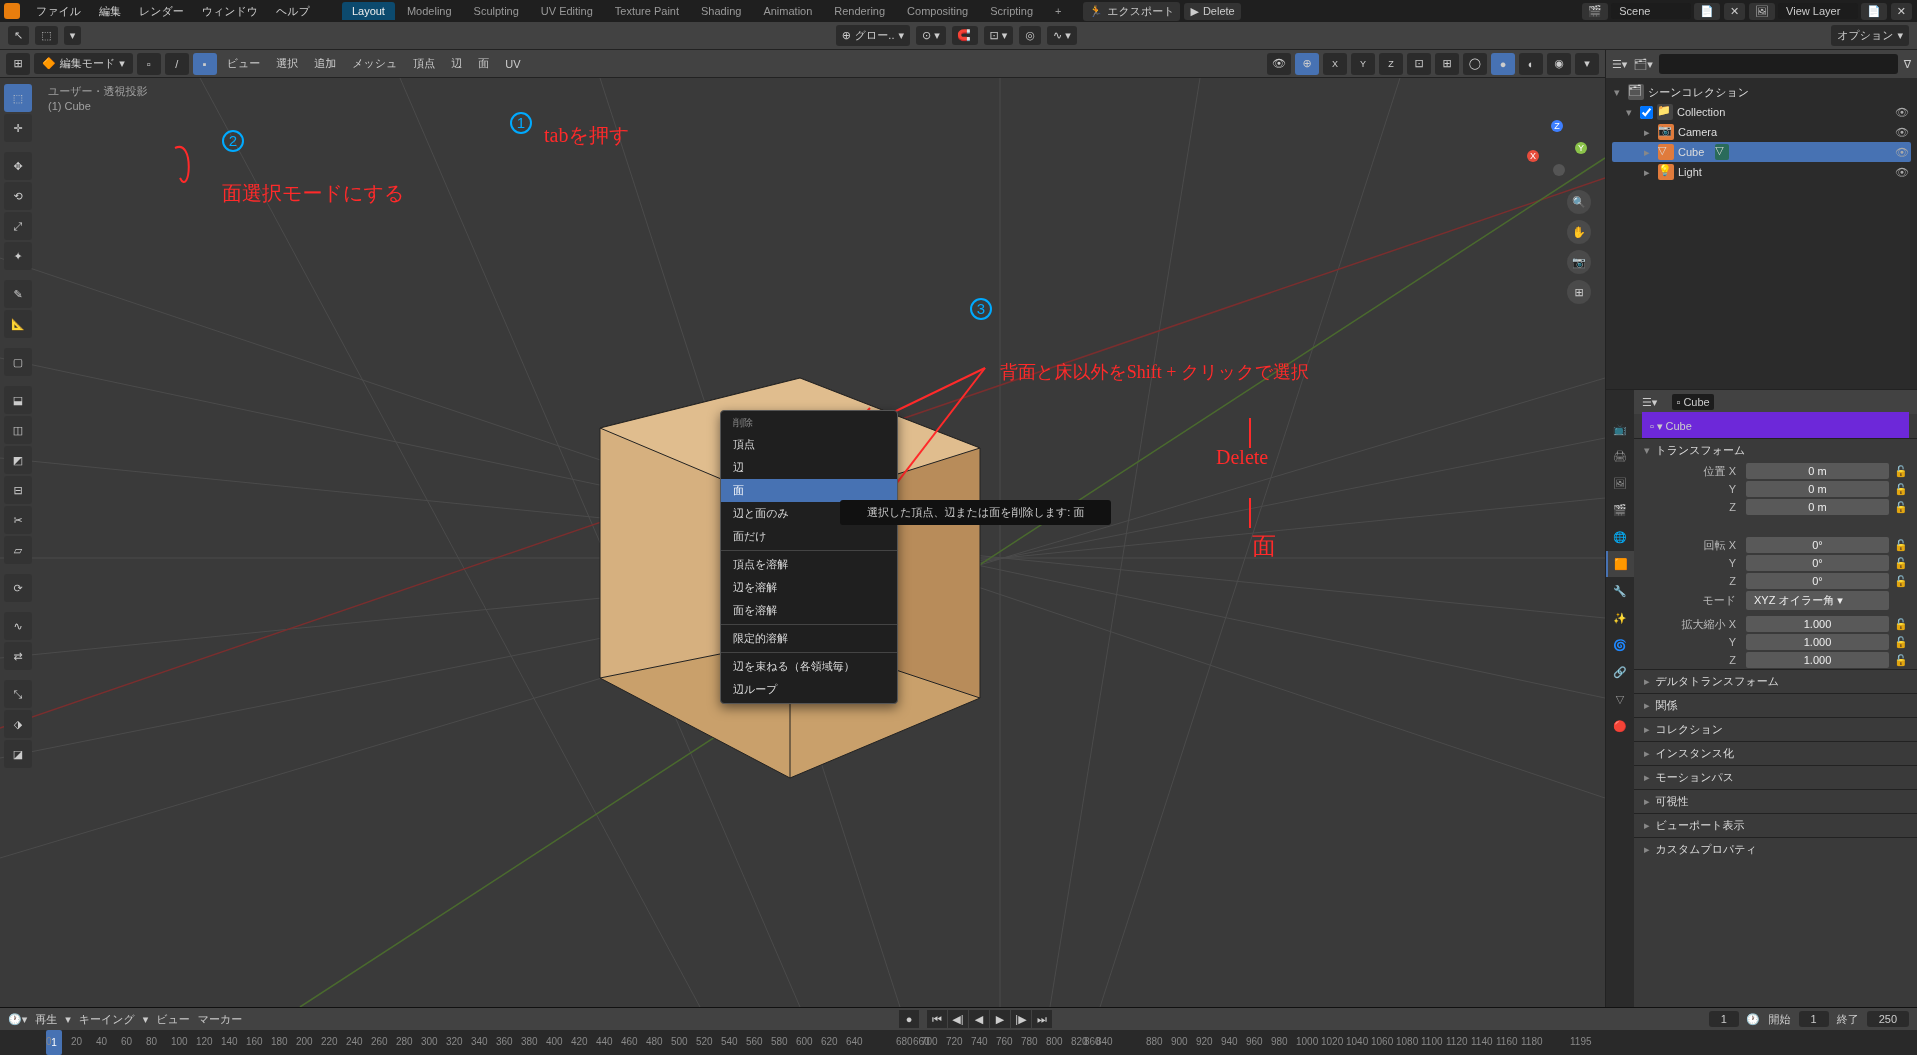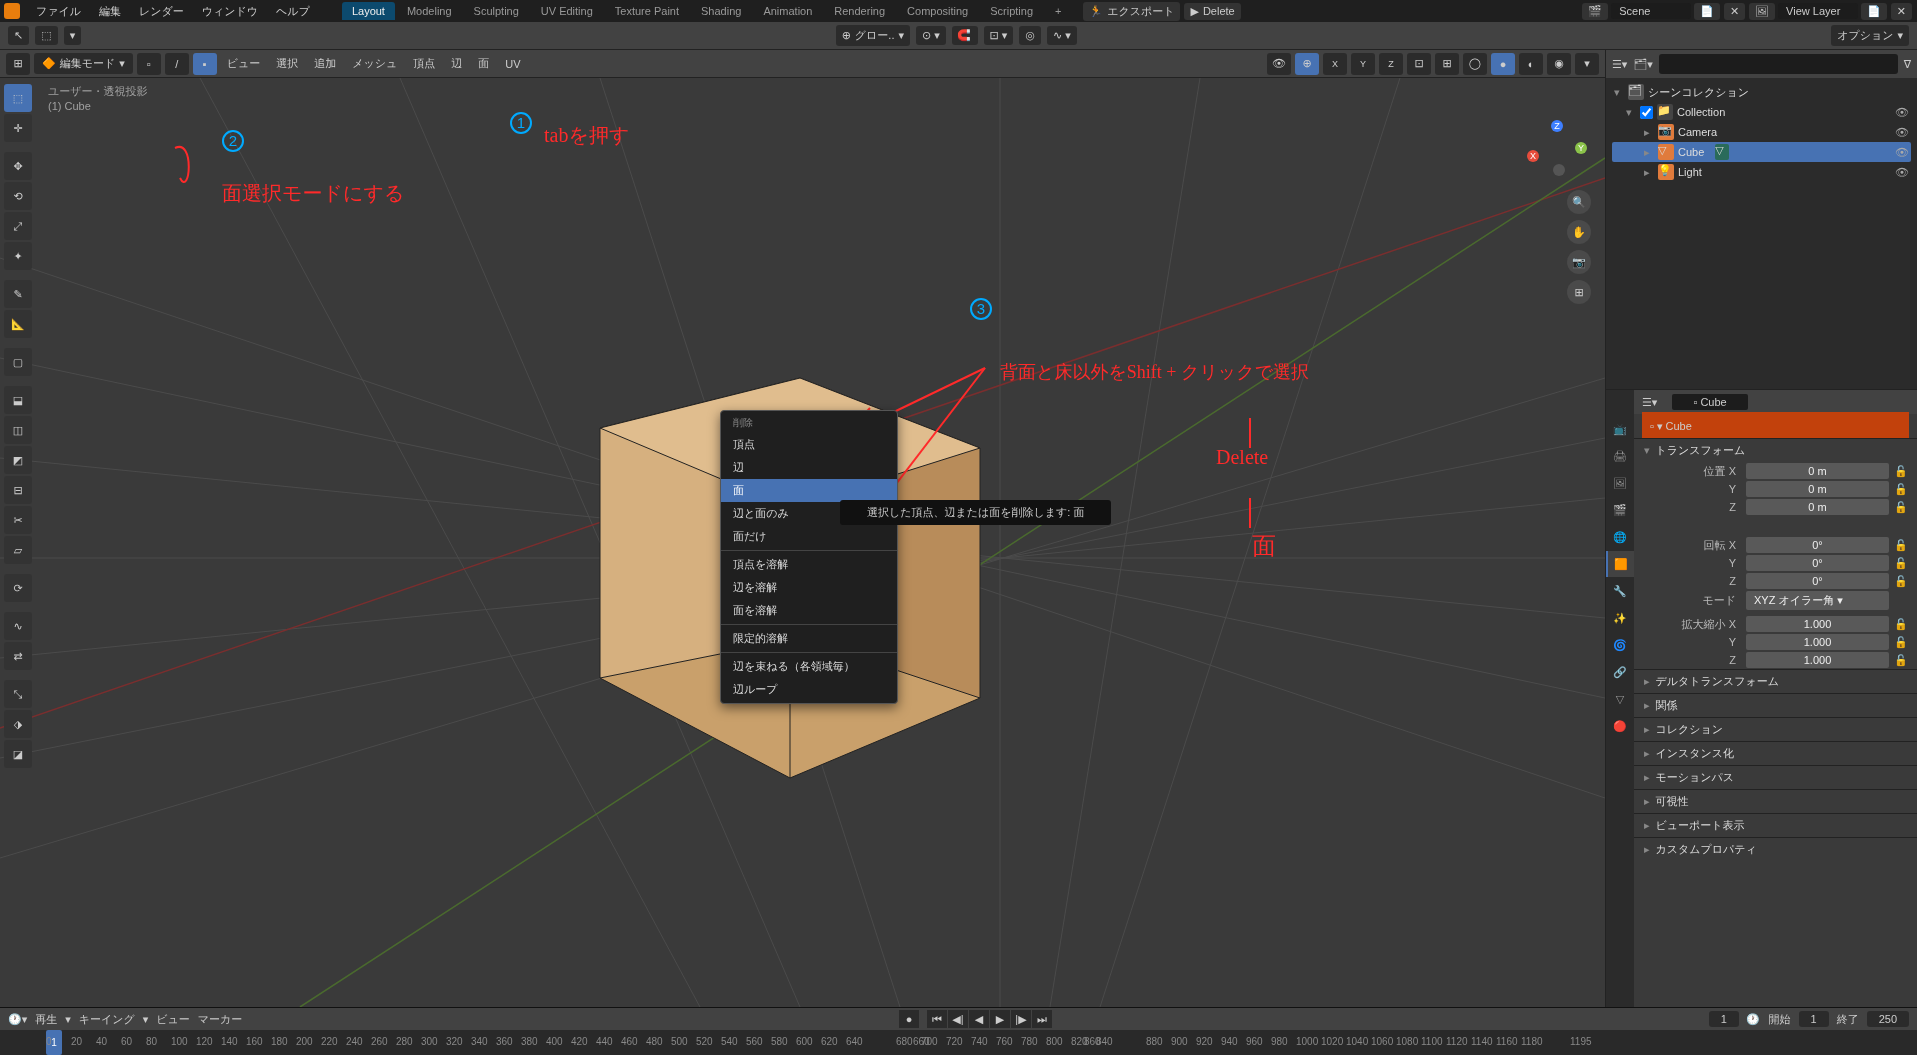--- a/index.html
+++ b/index.html
@@ -336,7 +336,7 @@
         <div class="pt">🔴</div>
       </div>
       <div class="props-body">
-        <div class="crumb"><span>☰▾</span>&nbsp;<span style="background:#1c1c1c;padding:2px 21px;border-radius:2px">▫ <span>Cube</span></span></div>
+        <div class="crumb"><span>☰▾</span>&nbsp;<span style="background:#1c1c1c;padding:2px 4px;border-radius:2px">▫ <span>Cube</span></span></div>
         <div class="crumb" style="background:#3a3a3a">
             <span style="background:#c2410c;padding:8px 8px;border-radius:0;flex:1">▫ ▾ <span>Cube</span></span>
           </div>

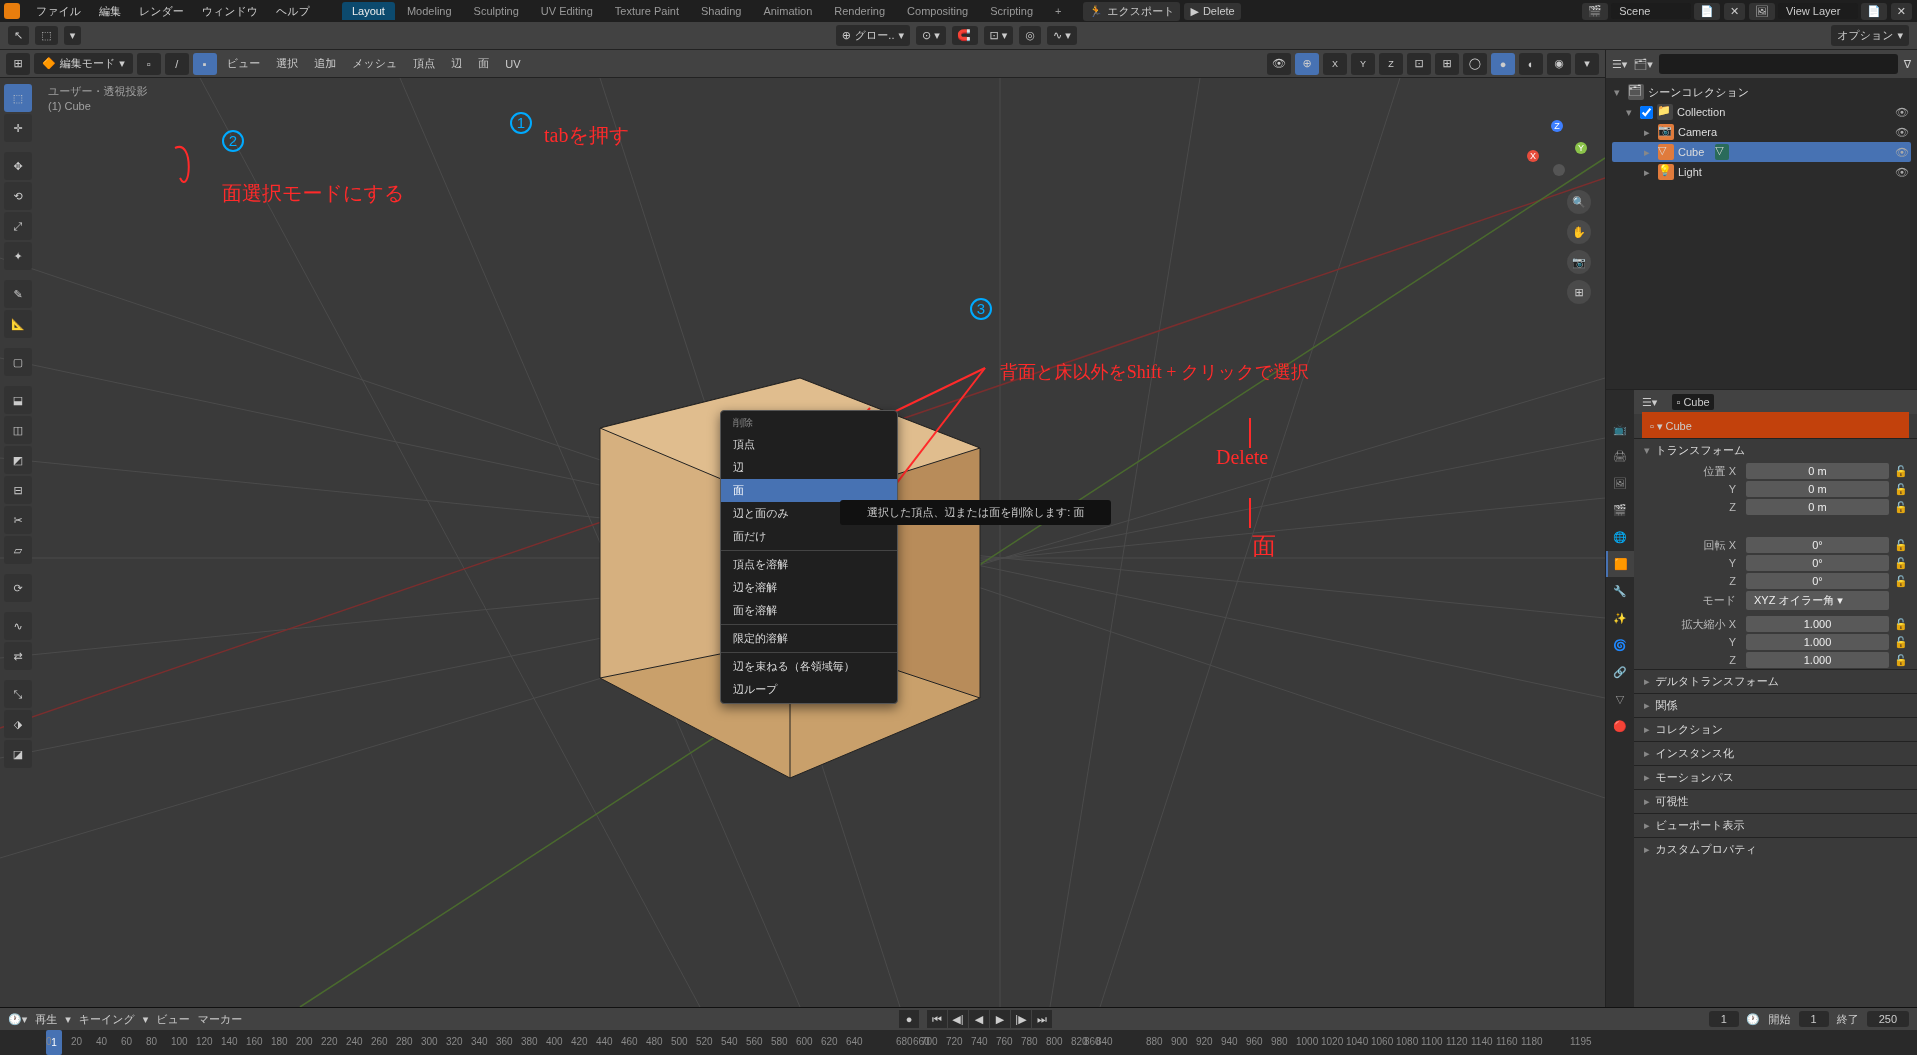--- a/index.html
+++ b/index.html
@@ -338,7 +338,7 @@
       <div class="props-body">
         <div class="crumb"><span>☰▾</span>&nbsp;<span style="background:#1c1c1c;padding:2px 4px;border-radius:2px">▫ <span>Cube</span></span></div>
         <div class="crumb" style="background:#3a3a3a">
-            <span style="background:#c2410c;padding:8px 8px;border-radius:0;flex:1">▫ ▾ <span>Cube</span></span>
+            <span style="background:#6d28d9;padding:8px 8px;border-radius:0;flex:1">▫ ▾ <span>Cube</span></span>
           </div>
         <div class="section-hdr">
             <span class="tw">▾</span>

